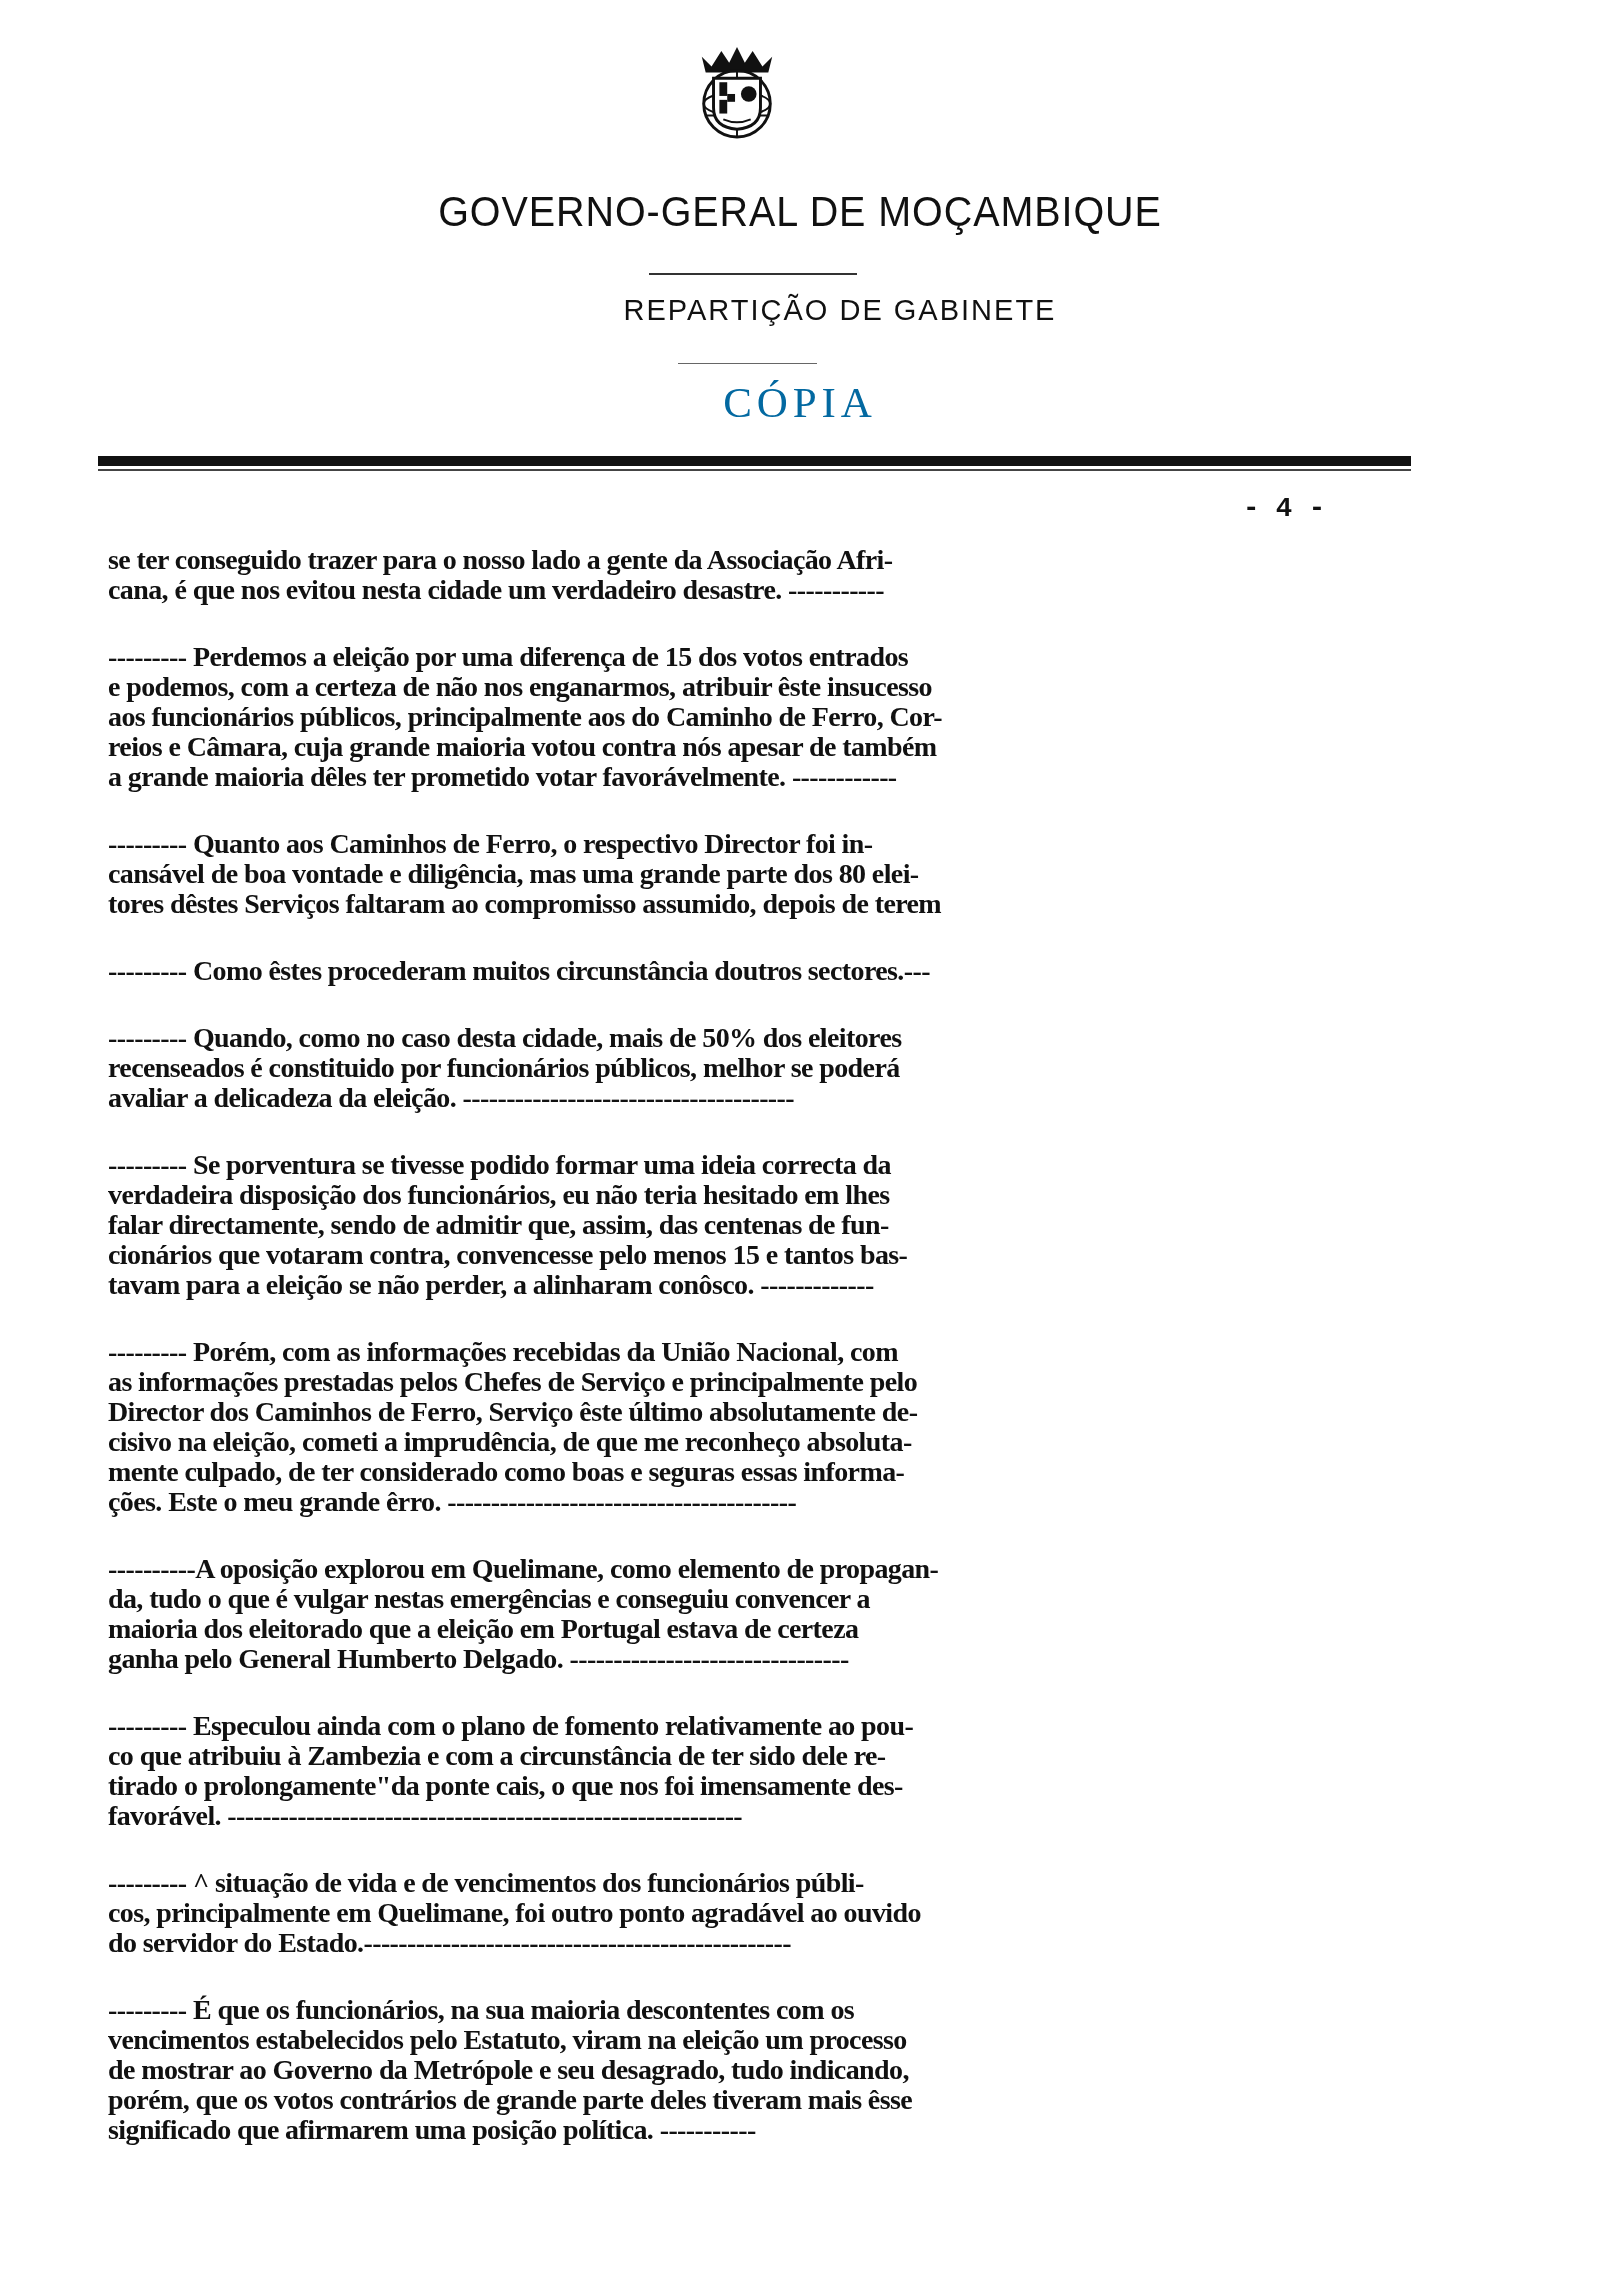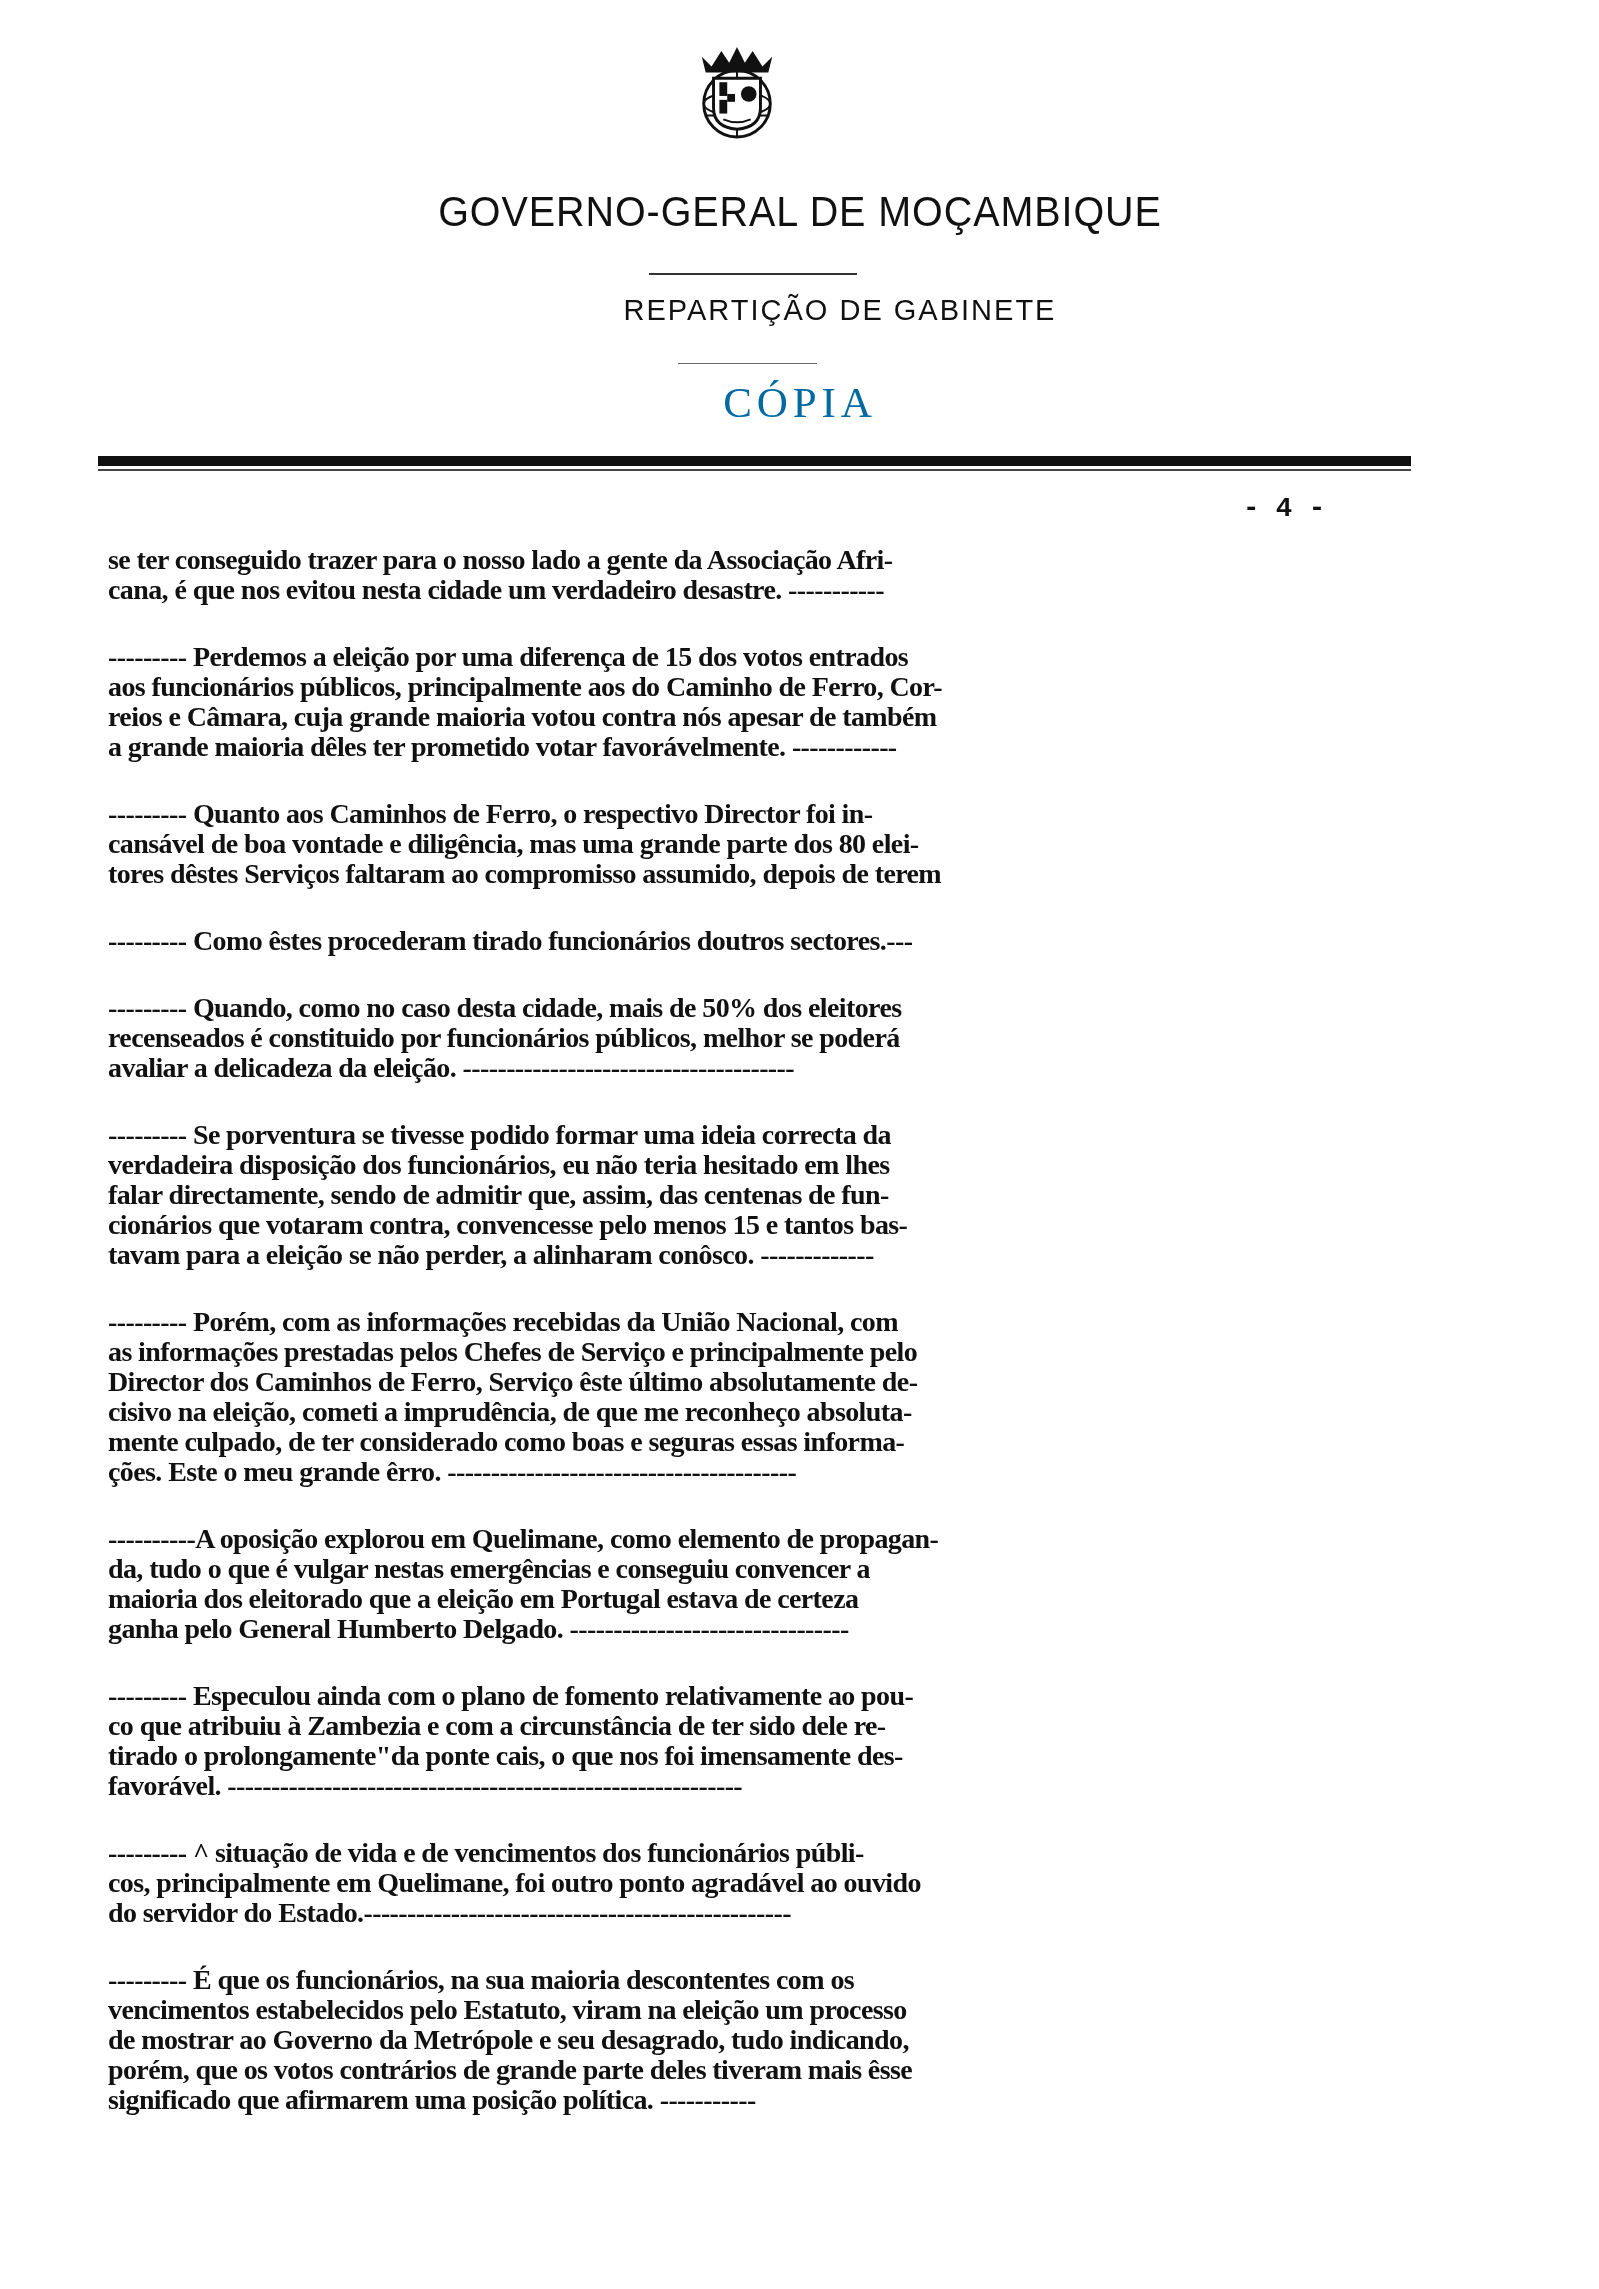--- a/index.html
+++ b/index.html
@@ -75,6 +75,7 @@
       </div>
       <div class="para">
         <span class="line">--------- Perdemos a eleição por uma diferença de 15 dos votos entrados</span>
+        <span class="line">e podemos, com a certeza de não nos enganarmos, atribuir êste insucesso</span>
         <span class="line">aos funcionários públicos, principalmente aos do Caminho de Ferro, Cor-</span>
         <span class="line">reios e Câmara, cuja grande maioria votou contra nós apesar de também</span>
         <span class="line">a grande maioria dêles ter prometido votar favorávelmente. ------------</span>

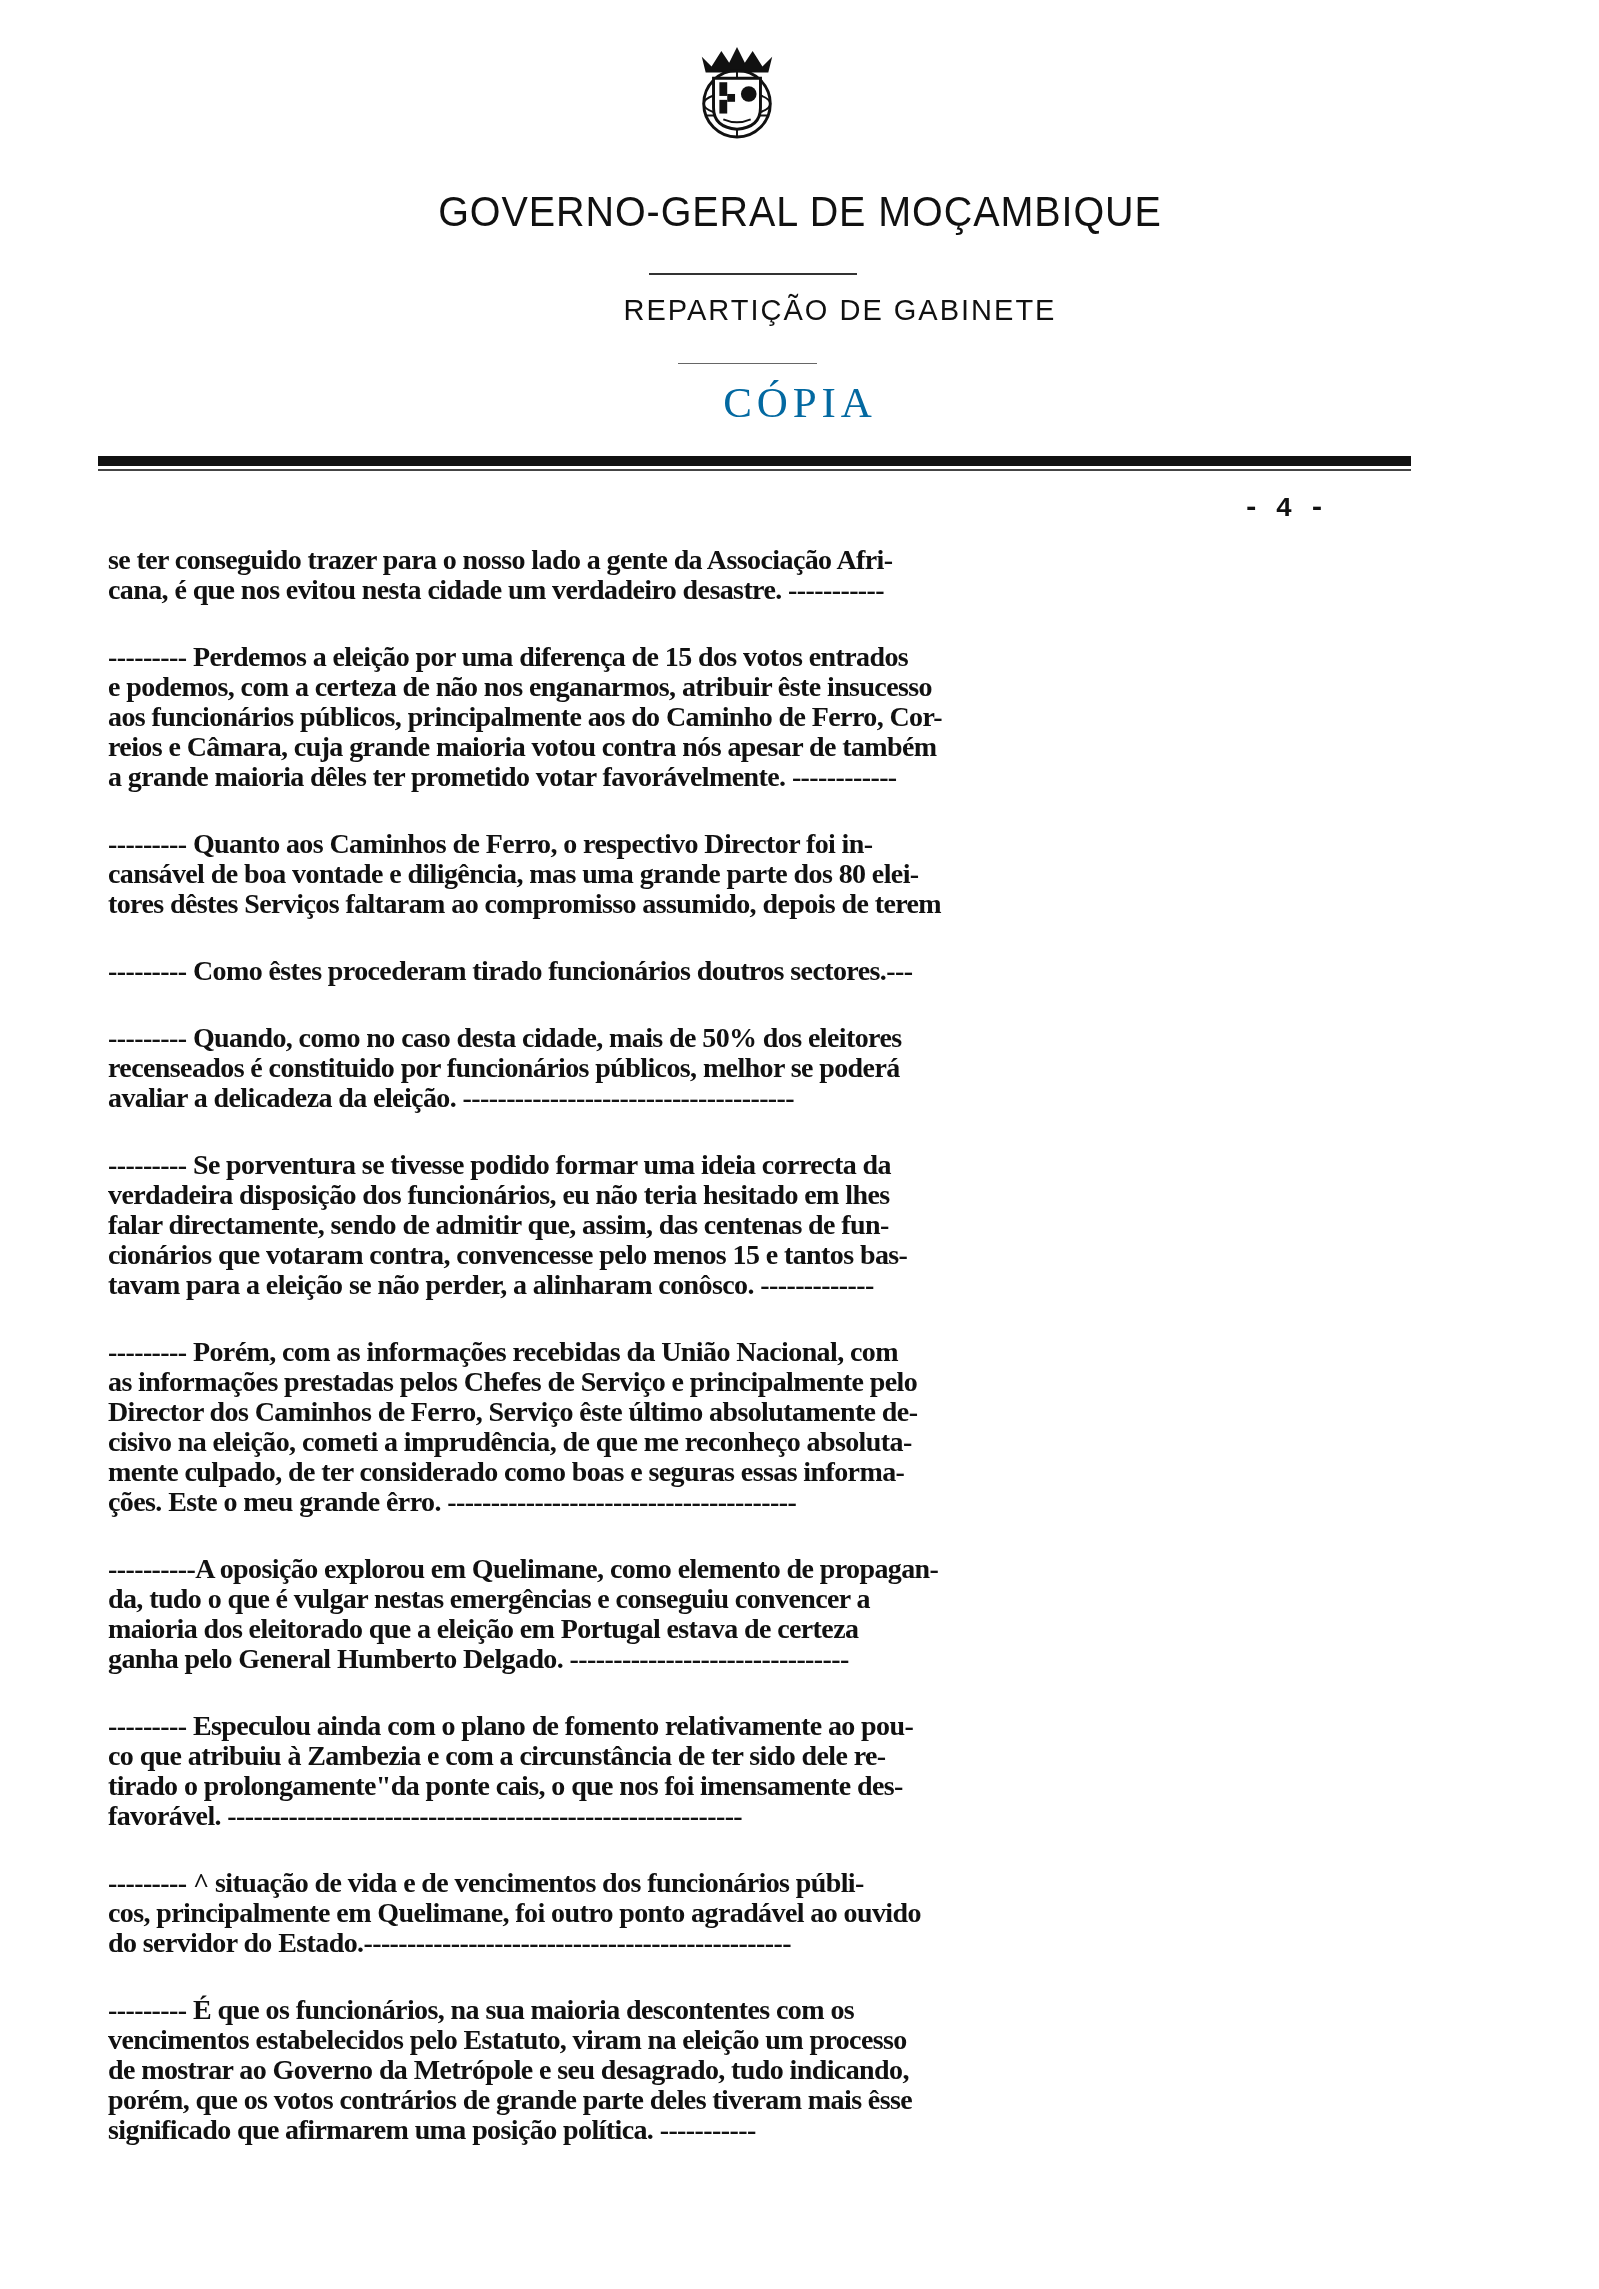--- a/index.html
+++ b/index.html
@@ -86,7 +86,7 @@
         <span class="line">tores dêstes Serviços faltaram ao compromisso assumido, depois de terem</span>
       </div>
       <div class="para">
-        <span class="line">--------- Como êstes procederam tirado funcionários doutros sectores.---</span>
+        <span class="line">--------- Como êstes procederam muitos circunstância doutros sectores.---</span>
       </div>
       <div class="para">
         <span class="line">--------- Quando, como no caso desta cidade, mais de 50% dos eleitores</span>

